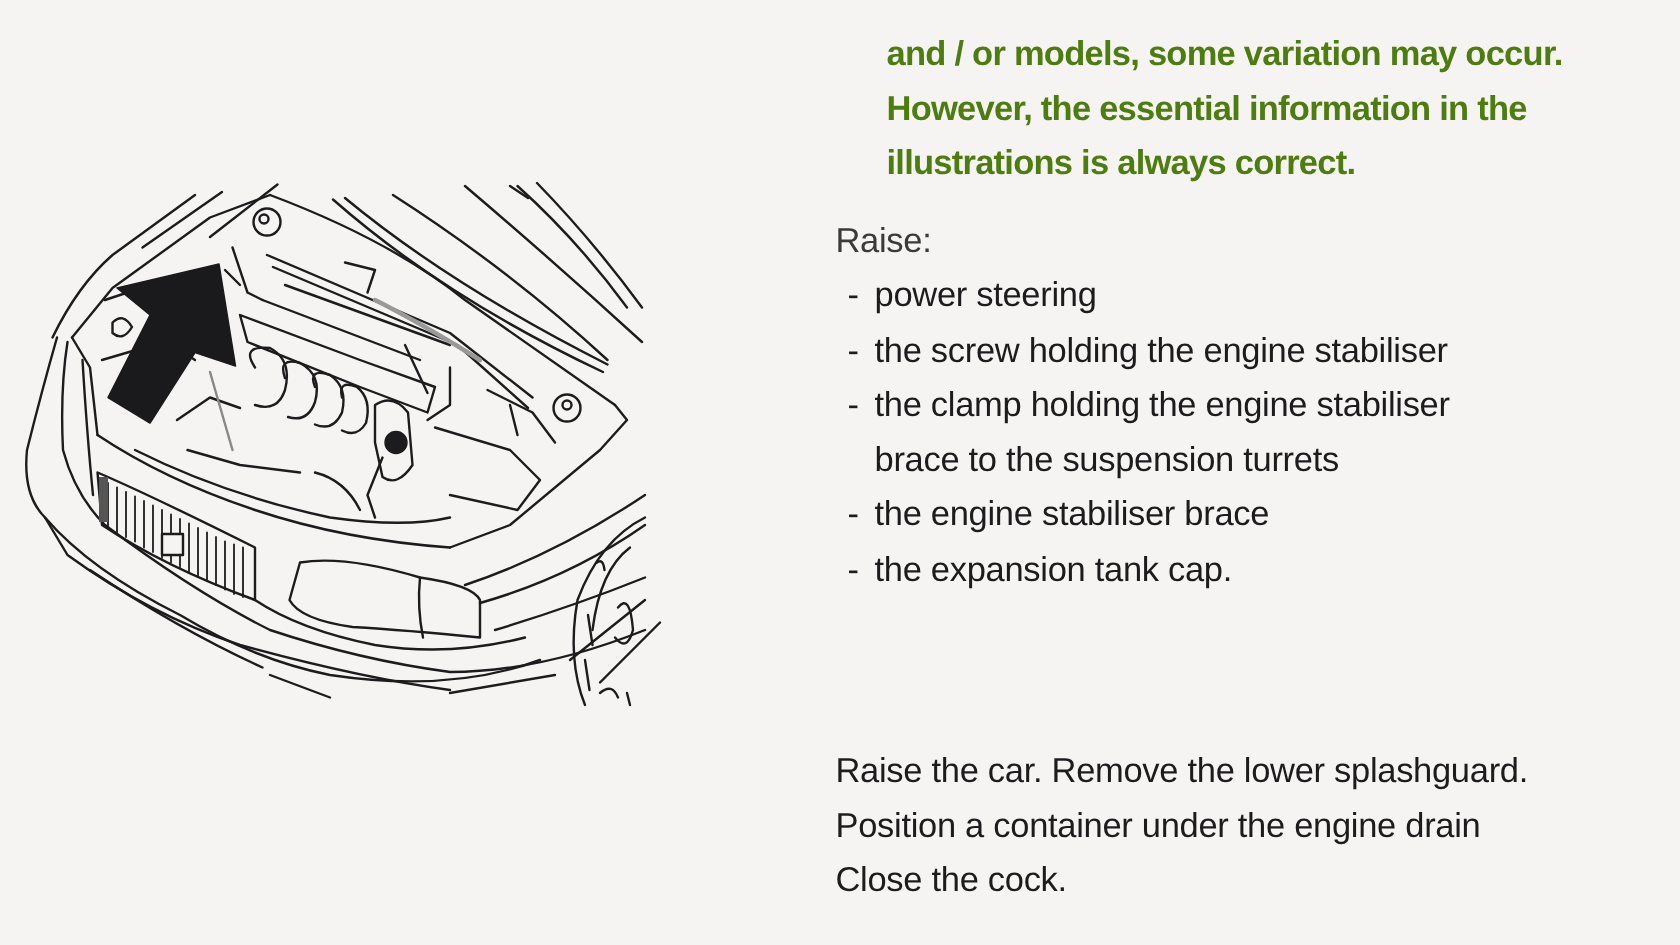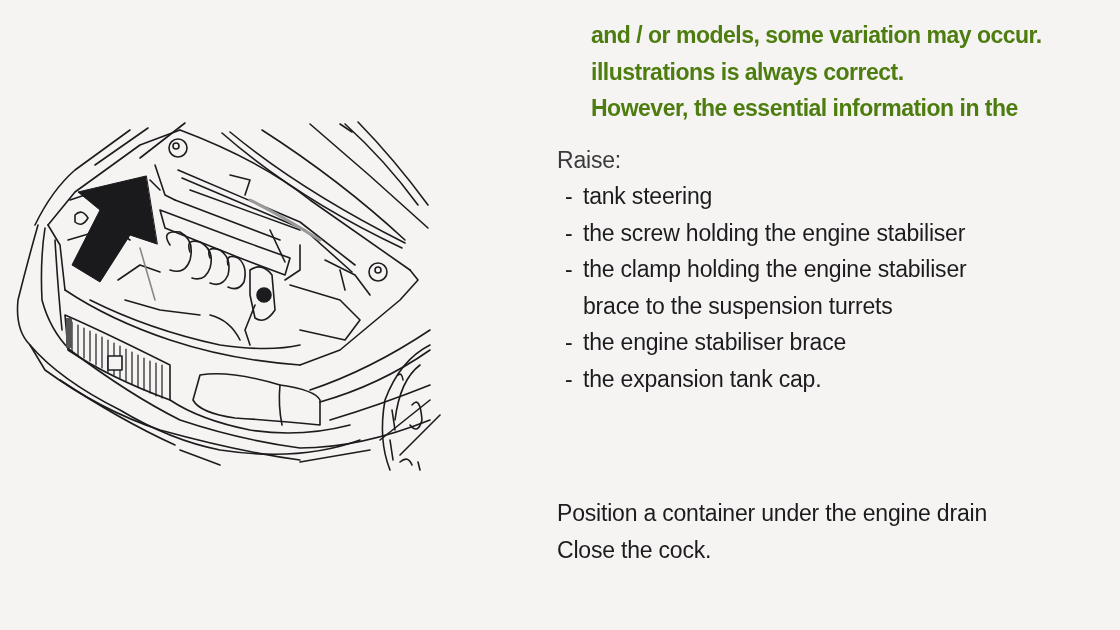--- a/index.html
+++ b/index.html
@@ -209,8 +209,8 @@
 
   <div class="note">
     <div>and / or models, some variation may occur.</div>
+    <div>However, the essential information in the</div>
     <div>illustrations is always correct.</div>
-    <div>However, the essential information in the</div>
   </div>
 
   <div class="remove-label">Raise:</div>

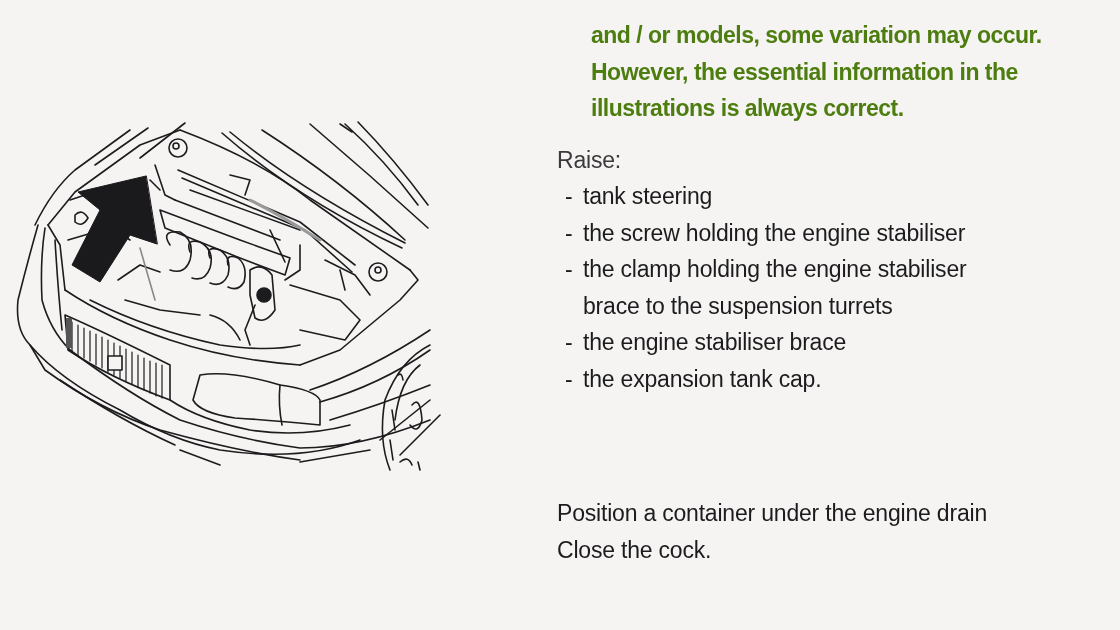--- a/index.html
+++ b/index.html
@@ -218,7 +218,7 @@
   <ul class="remove-list">
     <li>
       <span class="dash">-</span>
-      <span class="line">tank steering</span>
+      <span class="line">power steering</span>
     </li>
     <li>
       <span class="dash">-</span>

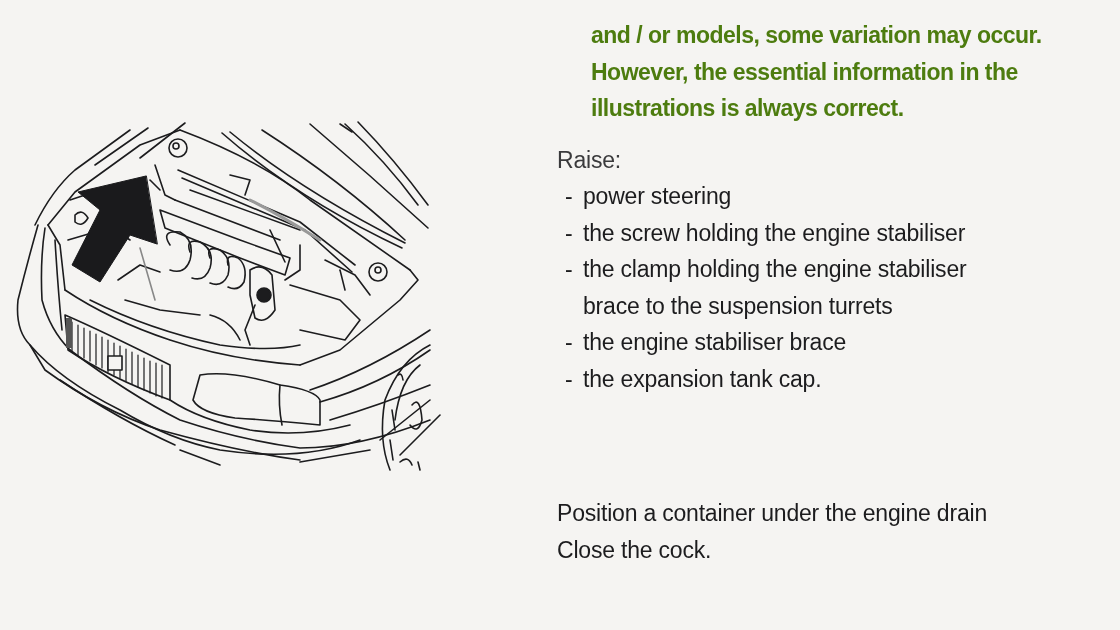--- a/index.html
+++ b/index.html
@@ -240,6 +240,7 @@
   </ul>
 
   <div class="instructions">
+    <div>Raise the car. Remove the lower splashguard.</div>
     <div>Position a container under the engine drain</div>
     <div>Close the cock.</div>
   </div>

